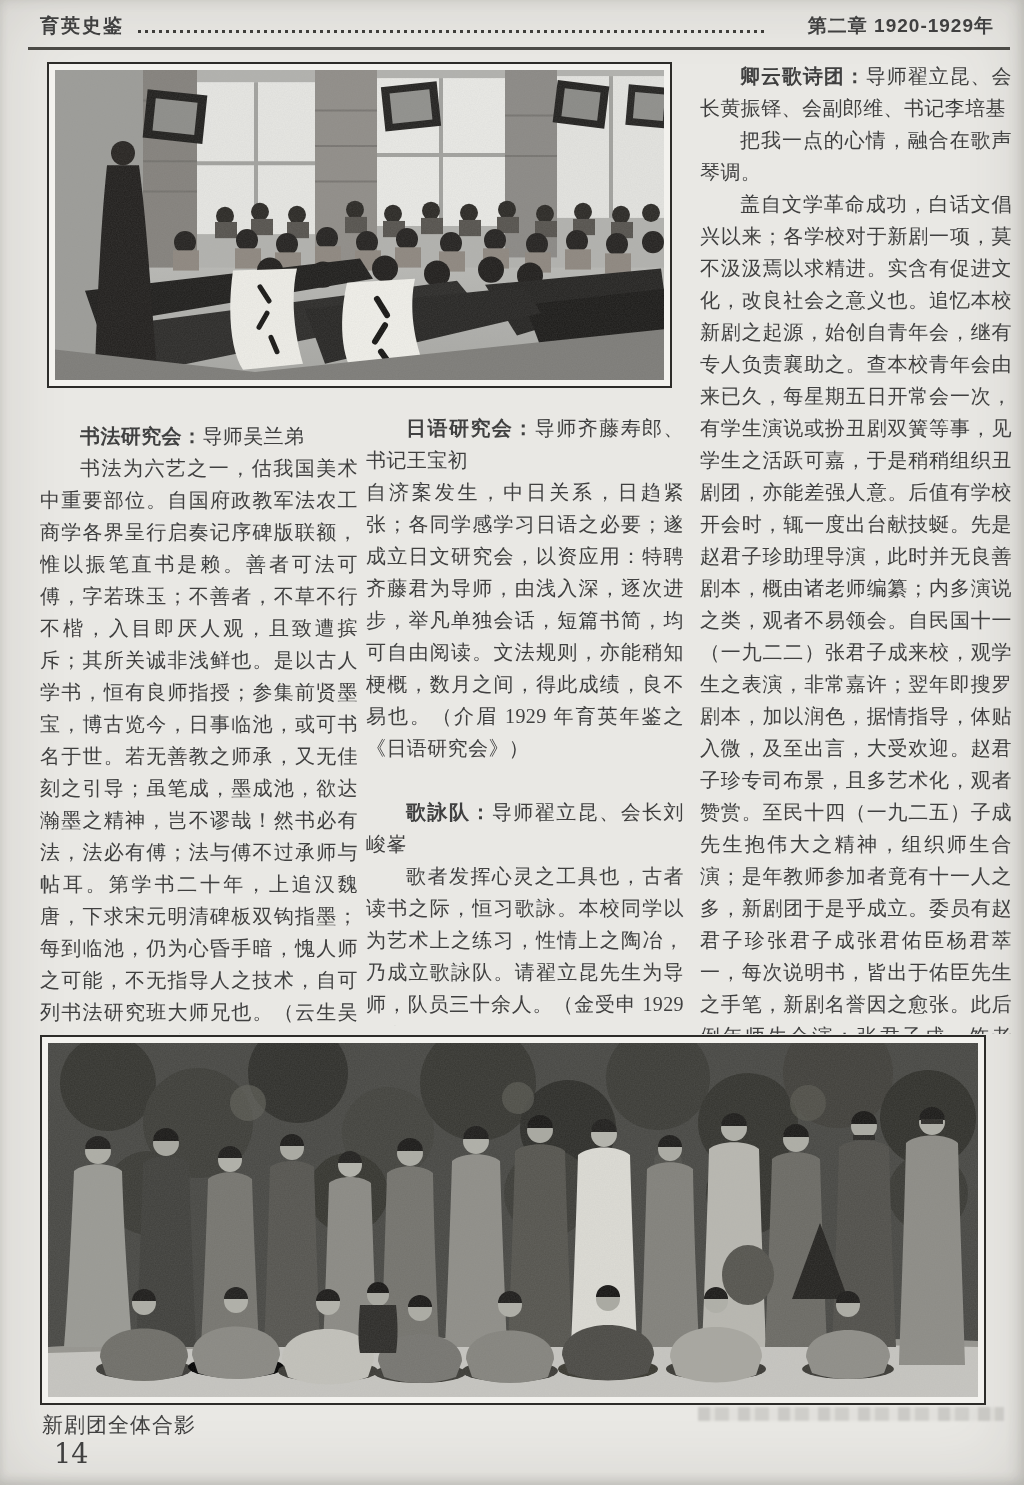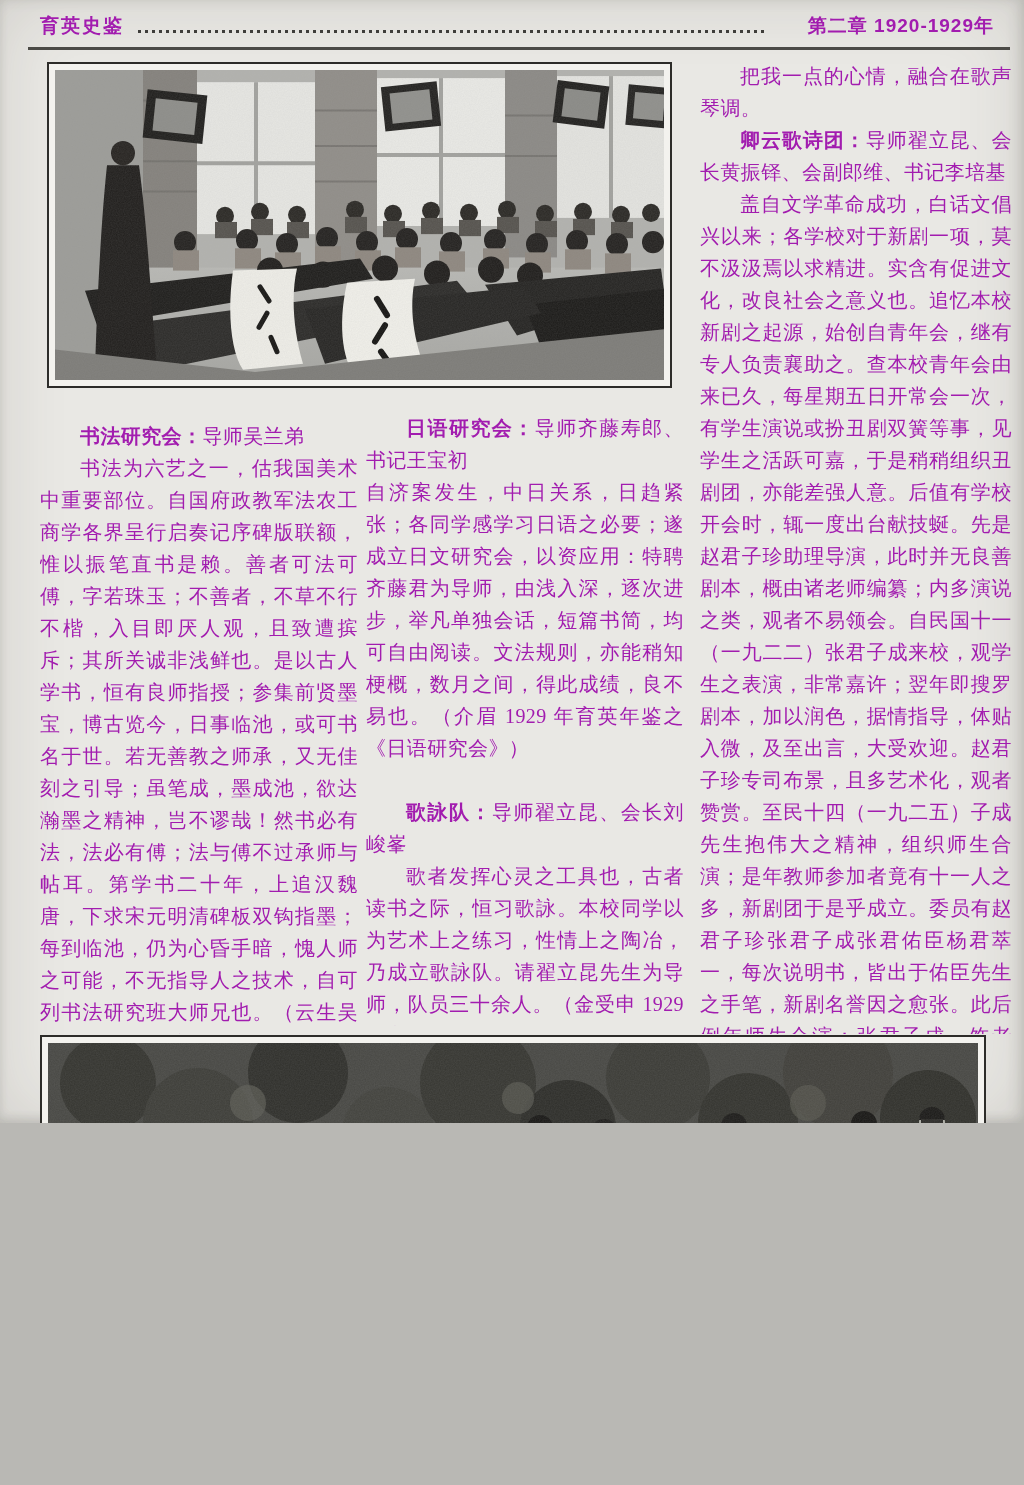--- a/index.html
+++ b/index.html
@@ -4,11 +4,11 @@
 <style>
   html,body{margin:0;padding:0;background:#b9b8b4;}
   .page{
-    position:relative;width:1024px;height:1123px;margin:0 auto;
+    position:relative;width:1024px;height:1485px;margin:0 auto;
     background:#e9e8e4;
     box-shadow:inset 0 0 70px rgba(70,65,55,.14), inset -6px 0 14px rgba(60,55,50,.12), inset 0 -5px 10px rgba(60,55,50,.10);
     font-family:"Liberation Serif","DejaVu Serif",serif;
-    color:#a21caf;overflow:hidden;
+    color:#404040;overflow:hidden;
   }
   
   .hdr-left{position:absolute;left:40px;top:13px;font-size:19px;font-weight:bold;

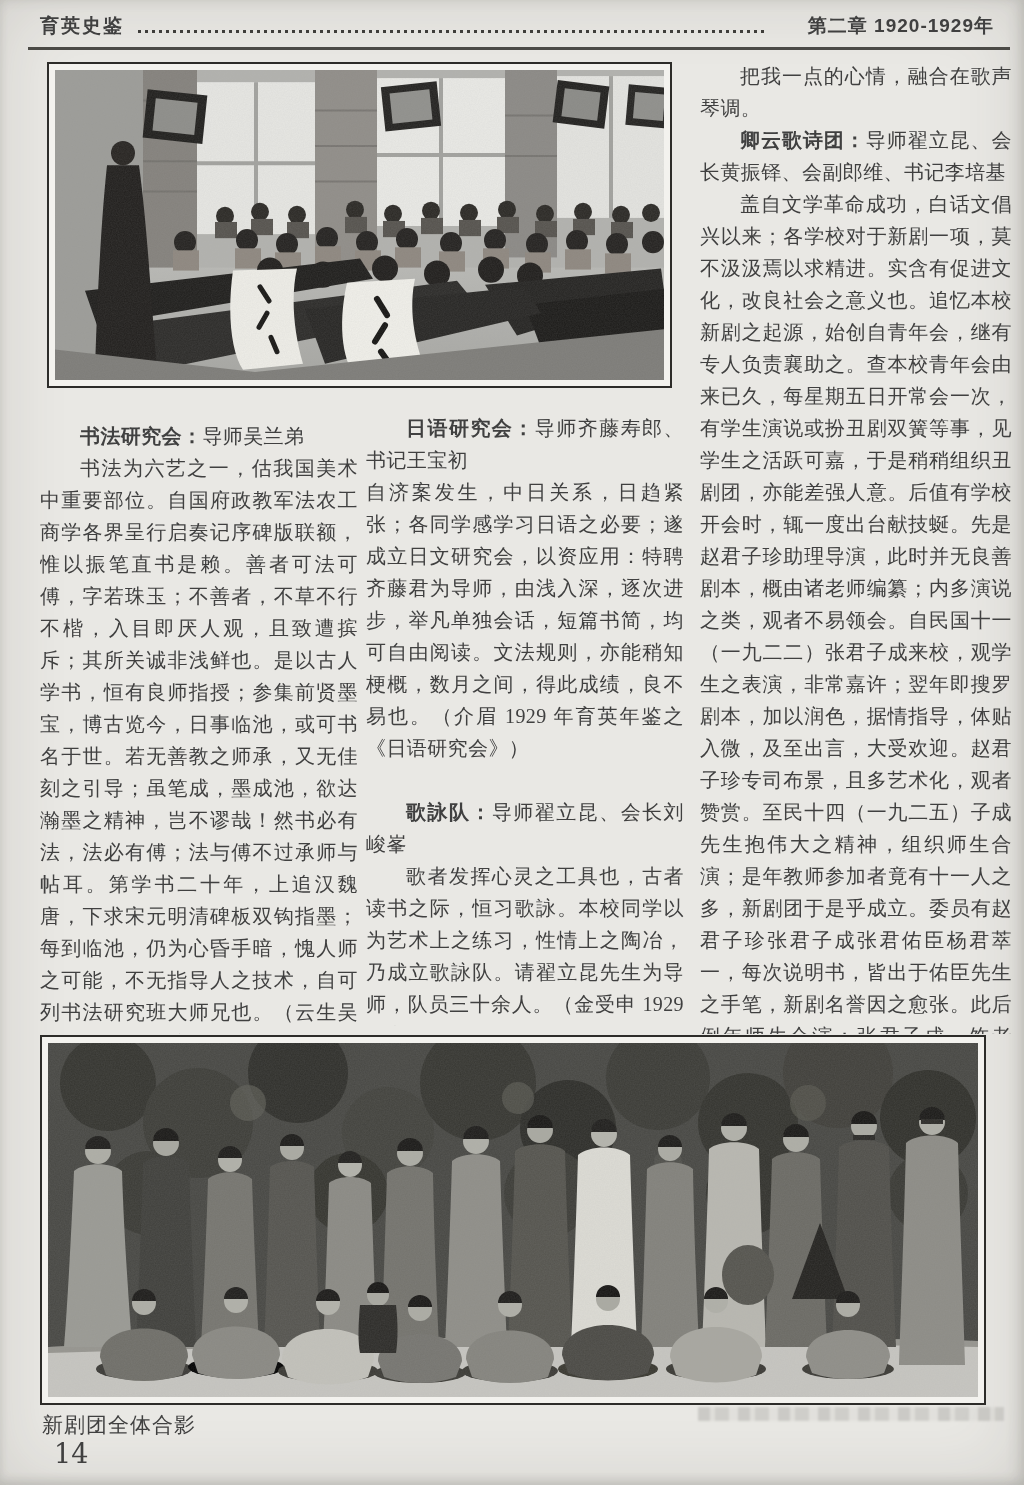--- a/index.html
+++ b/index.html
@@ -219,8 +219,8 @@
   </div>
 
   <div class="col" id="colRight">
+    <p class="indent"><span class="hd">卿云歌诗团：</span><span>导师翟立昆、会长黄振铎、会副郎维、书记李培基</span></p>
     <p class="indent">把我一点的心情，融合在歌声琴调。</p>
-    <p class="indent"><span class="hd">卿云歌诗团：</span><span>导师翟立昆、会长黄振铎、会副郎维、书记李培基</span></p>
     <p class="indent">盖自文学革命成功，白话文倡兴以来；各学校对于新剧一项，莫不汲汲焉以求精进。实含有促进文化，改良社会之意义也。追忆本校新剧之起源，始创自青年会，继有专人负责襄助之。查本校青年会由来已久，每星期五日开常会一次，有学生演说或扮丑剧双簧等事，见学生之活跃可嘉，于是稍稍组织丑剧团，亦能差强人意。后值有学校开会时，辄一度出台献技蜒。先是赵君子珍助理导演，此时并无良善剧本，概由诸老师编纂；内多演说之类，观者不易领会。自民国十一（一九二二）张君子成来校，观学生之表演，非常嘉许；翌年即搜罗剧本，加以润色，据情指导，体贴入微，及至出言，大受欢迎。赵君子珍专司布景，且多艺术化，观者赞赏。至民十四（一九二五）子成先生抱伟大之精神，组织师生合演；是年教师参加者竟有十一人之多，新剧团于是乎成立。委员有赵君子珍张君子成张君佑臣杨君萃一，每次说明书，皆出于佑臣先生之手笔，新剧名誉因之愈张。此后例年师生合演；张君子成，饰老生，派自天</p>
   </div>
 

